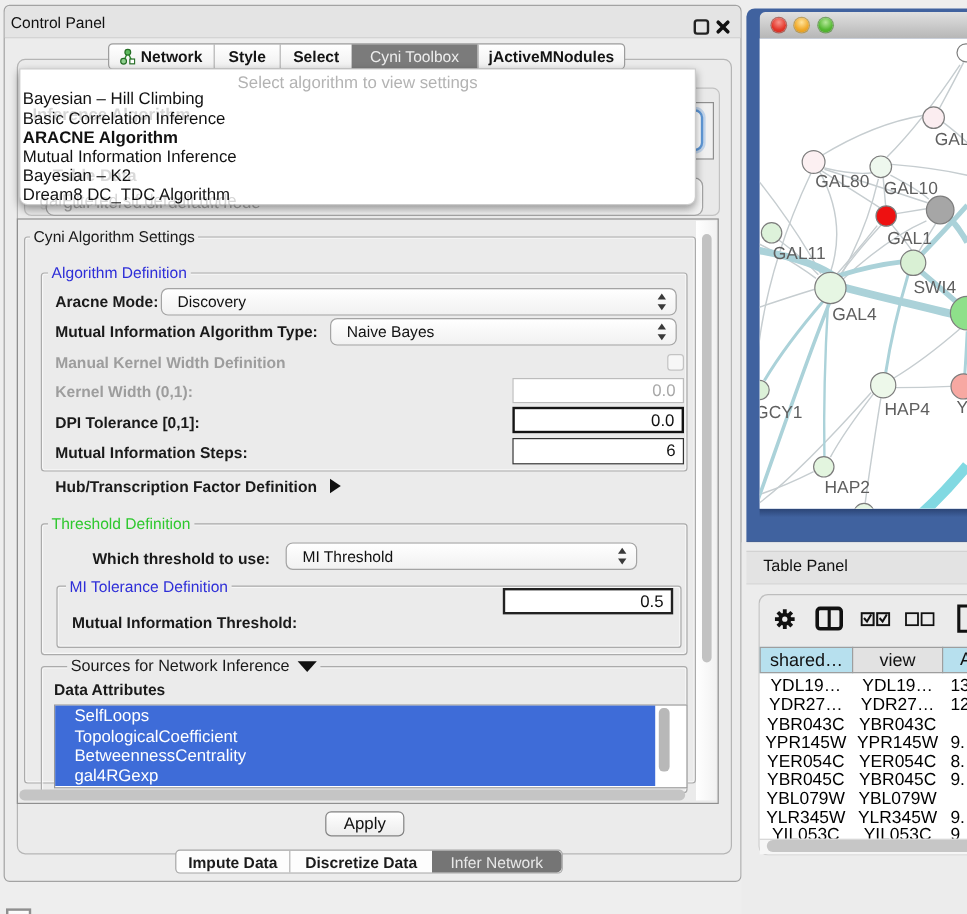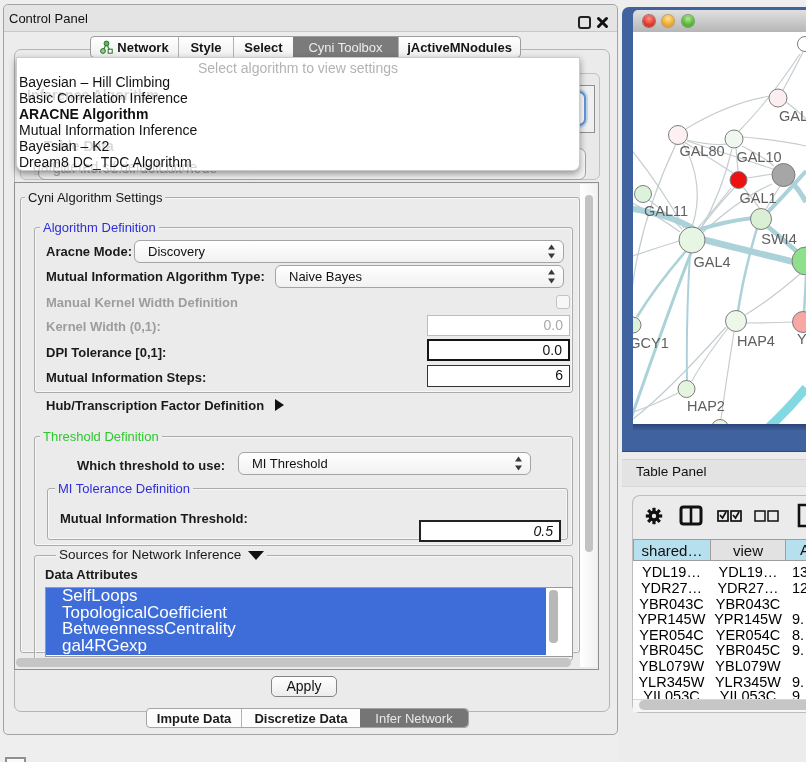--- a/index.html
+++ b/index.html
@@ -114,7 +114,7 @@
       <div class="grptitle" style="left:39px;top:297px;color:#2e2ed8;">MI Tolerance Definition</div>
 
       <div class="lbl" style="left:44px;top:327px;">Mutual Information Threshold:</div>
-      <div class="field" style="left:403px;top:336px;width:142px;height:22px;border:2px solid #222;line-height:18px;padding-right:6px;font-style:italic;">0.5</div>
+      <div class="field" style="left:403px;top:306px;width:142px;height:22px;border:2px solid #222;line-height:18px;padding-right:6px;">0.5</div>
 
       <div class="grp" style="left:18px;top:371px;width:537px;height:104px;"></div>
       <div class="grptitle" style="left:26px;top:363px;color:#1a1a1a;font-size:13.5px;margin-left:14px;">Sources for Network Inference <span style="display:inline-block;width:0;height:0;border-left:8px solid transparent;border-right:8px solid transparent;border-top:9px solid #111;margin-left:3px;vertical-align:middle;"></span></div>

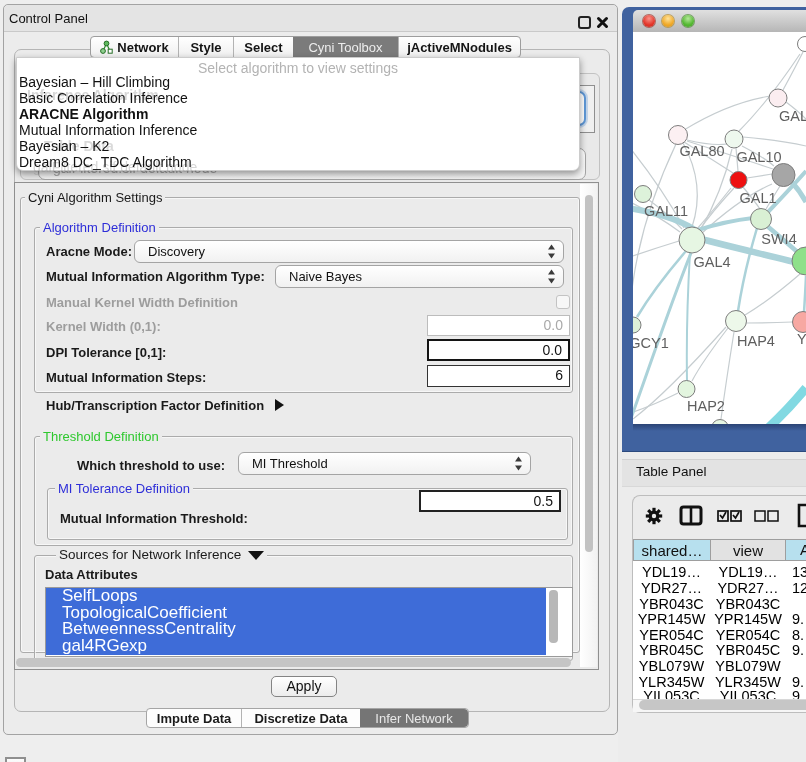--- a/index.html
+++ b/index.html
@@ -121,7 +121,7 @@
 
       <div class="lbl" style="left:29px;top:383px;">Data Attributes</div>
       <div class="abs" style="left:29px;top:403px;width:528px;height:70px;background:#fff;border:1px solid #9a9a9a;box-sizing:border-box;"></div>
-      <div class="abs" style="left:30px;top:404px;width:500px;height:67px;background:#3e6cd8;color:#fff;font-size:17px;line-height:16.5px;padding-left:16px;box-sizing:border-box;overflow:hidden;">SelfLoops<br>TopologicalCoefficient<br>BetweennessCentrality<br>gal4RGexp</div>
+      <div class="abs" style="left:30px;top:404px;width:500px;height:67px;background:#3e6cd8;color:#fff;font-size:14px;line-height:16.5px;padding-left:16px;box-sizing:border-box;overflow:hidden;">SelfLoops<br>TopologicalCoefficient<br>BetweennessCentrality<br>gal4RGexp</div>
       <div class="abs" style="left:533px;top:406px;width:9px;height:53px;background:#b8b8b8;border-radius:4px;"></div>
 
       <div class="abs" style="left:0px;top:474px;width:555px;height:9px;background:#c5c5c5;border-radius:4.5px;"></div>

